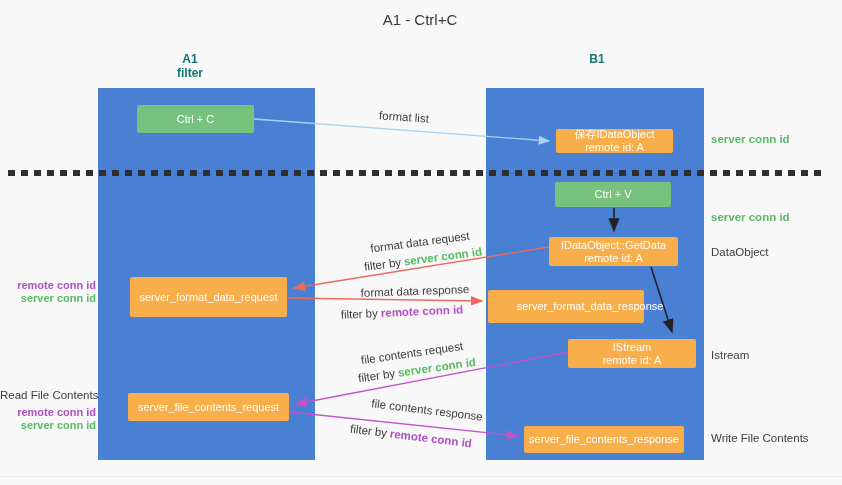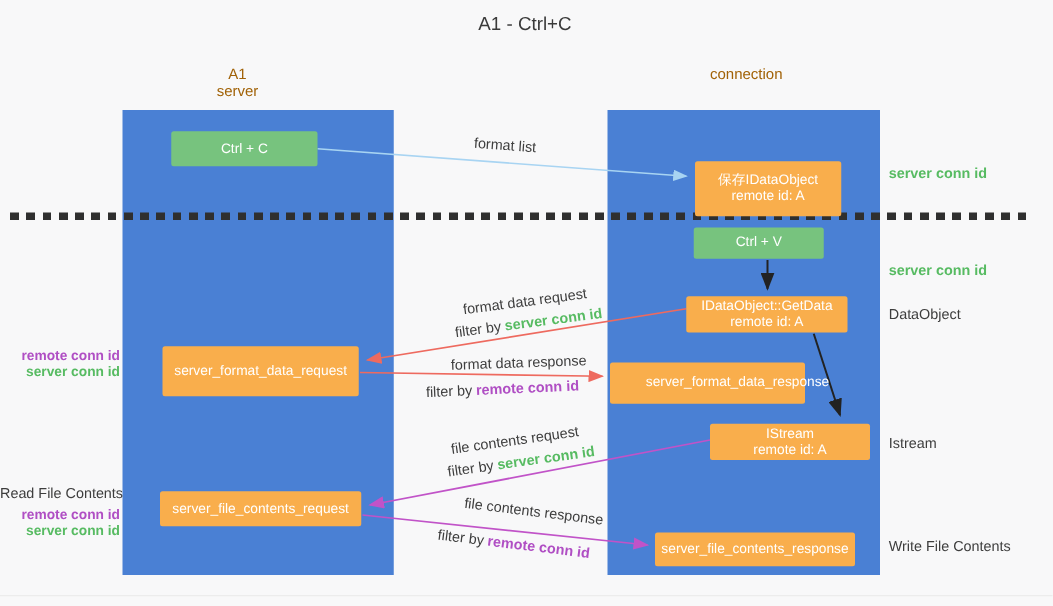--- a/index.html
+++ b/index.html
@@ -21,8 +21,9 @@
 
   .lane-header {
     width: 120px; text-align: center;
-    font-size: 12px; line-height: 14px; color: #a16207;
+    font-size: 12px; line-height: 14px; color: #0f766e;
     z-index: 4;
+    font-weight: bold;
   }
   #header-a { left: 130px; top: 52px; }
   #header-b { left: 537px; top: 52px; }

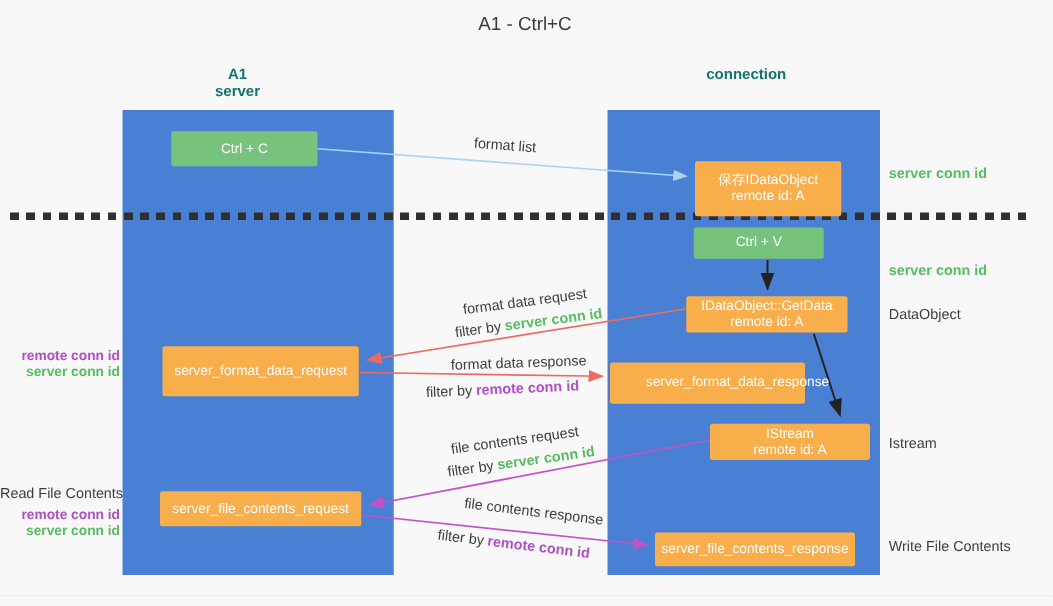--- a/index.html
+++ b/index.html
@@ -105,6 +105,7 @@
   <div>server</div>
 </div>
 <div class="abs lane-header" id="header-b">
+  <div>B1</div>
   <div>connection</div>
 </div>
 

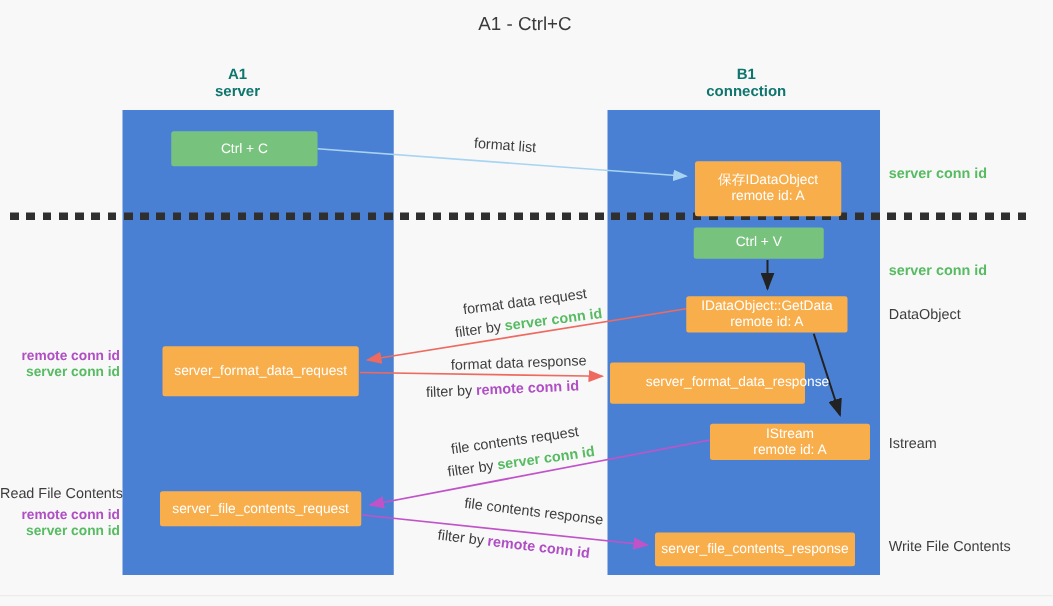--- a/index.html
+++ b/index.html
@@ -102,7 +102,7 @@
 
 <div class="abs lane-header" id="header-a">
   <div>A1</div>
-  <div>server</div>
+  <div>filter</div>
 </div>
 <div class="abs lane-header" id="header-b">
   <div>B1</div>

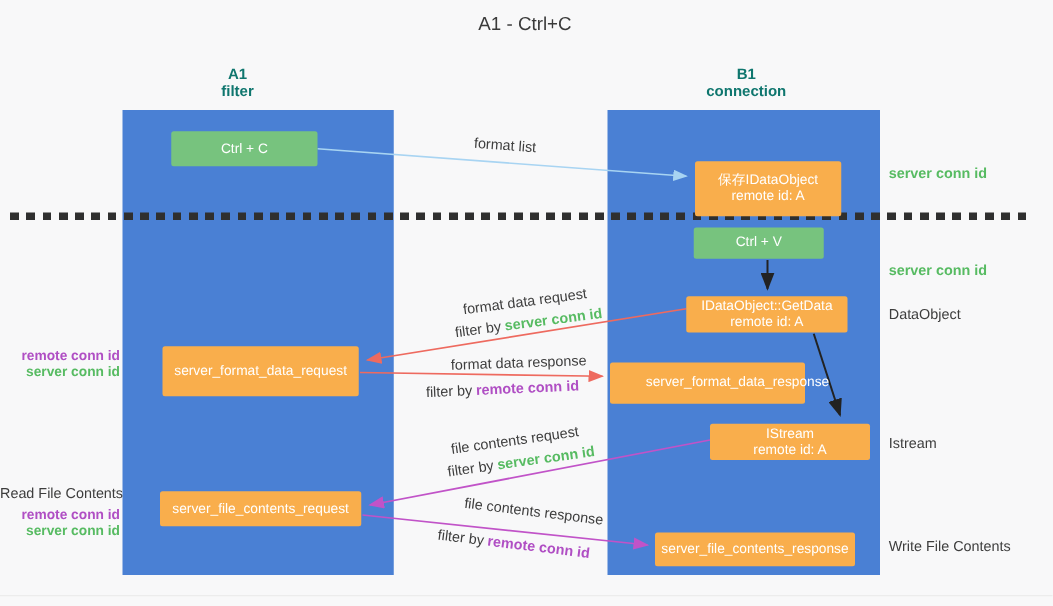--- a/index.html
+++ b/index.html
@@ -106,7 +106,6 @@
 </div>
 <div class="abs lane-header" id="header-b">
   <div>B1</div>
-  <div>connection</div>
 </div>
 
 <div class="abs lane" id="lane-a"></div>

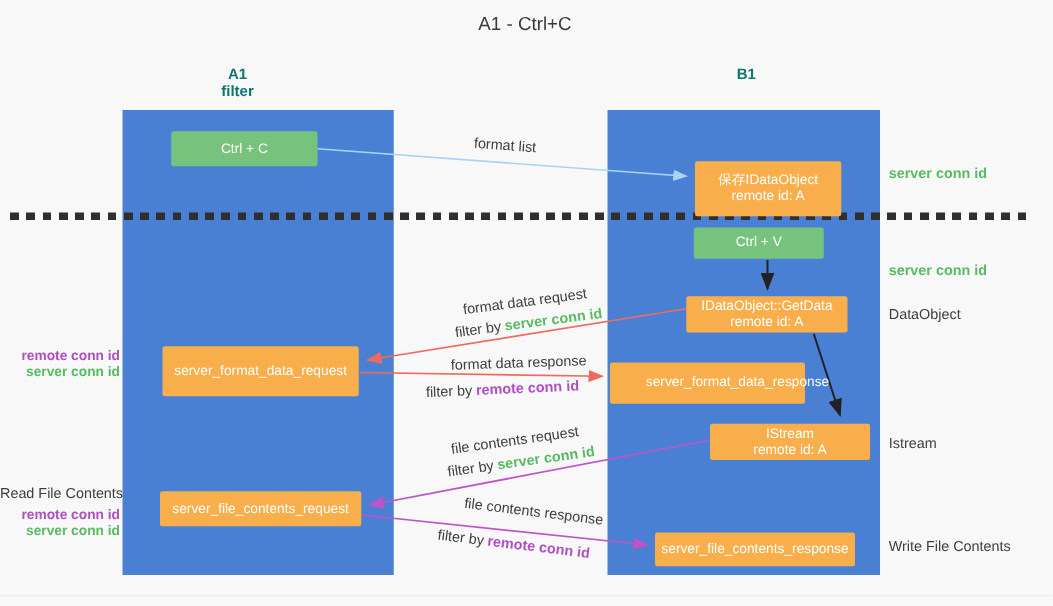--- a/index.html
+++ b/index.html
@@ -49,7 +49,7 @@
   .node.orange { background: #f9ae4c; }
 
   #node-ctrl-c   { left: 137px; top: 105px; width: 117px; height: 28px; }
-  #node-save-obj { left: 556px; top: 129px; width: 117px; height: 44px; }
+  #node-save-obj { left: 556px; top: 129px; width: 117px; height: 24px; }
   #node-ctrl-v   { left: 555px; top: 182px; width: 104px; height: 25px; }
   #node-getdata  { left: 549px; top: 237px; width: 129px; height: 29px; }
   #node-fmt-req  { left: 130px; top: 277px; width: 157px; height: 40px; }

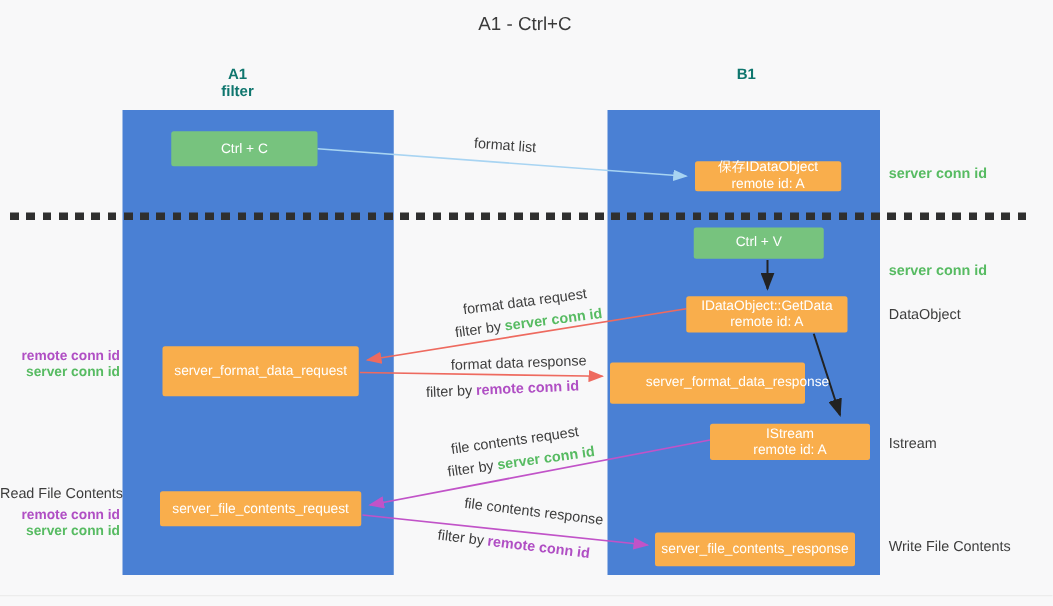--- a/index.html
+++ b/index.html
@@ -50,7 +50,7 @@
 
   #node-ctrl-c   { left: 137px; top: 105px; width: 117px; height: 28px; }
   #node-save-obj { left: 556px; top: 129px; width: 117px; height: 24px; }
-  #node-ctrl-v   { left: 555px; top: 182px; width: 104px; height: 25px; }
+  #node-ctrl-v   { left: 555px; top: 182px; width: 116px; height: 25px; }
   #node-getdata  { left: 549px; top: 237px; width: 129px; height: 29px; }
   #node-fmt-req  { left: 130px; top: 277px; width: 157px; height: 40px; }
   #node-fmt-resp { left: 488px; top: 290px; width: 156px; height: 33px; padding-left: 48px; }

